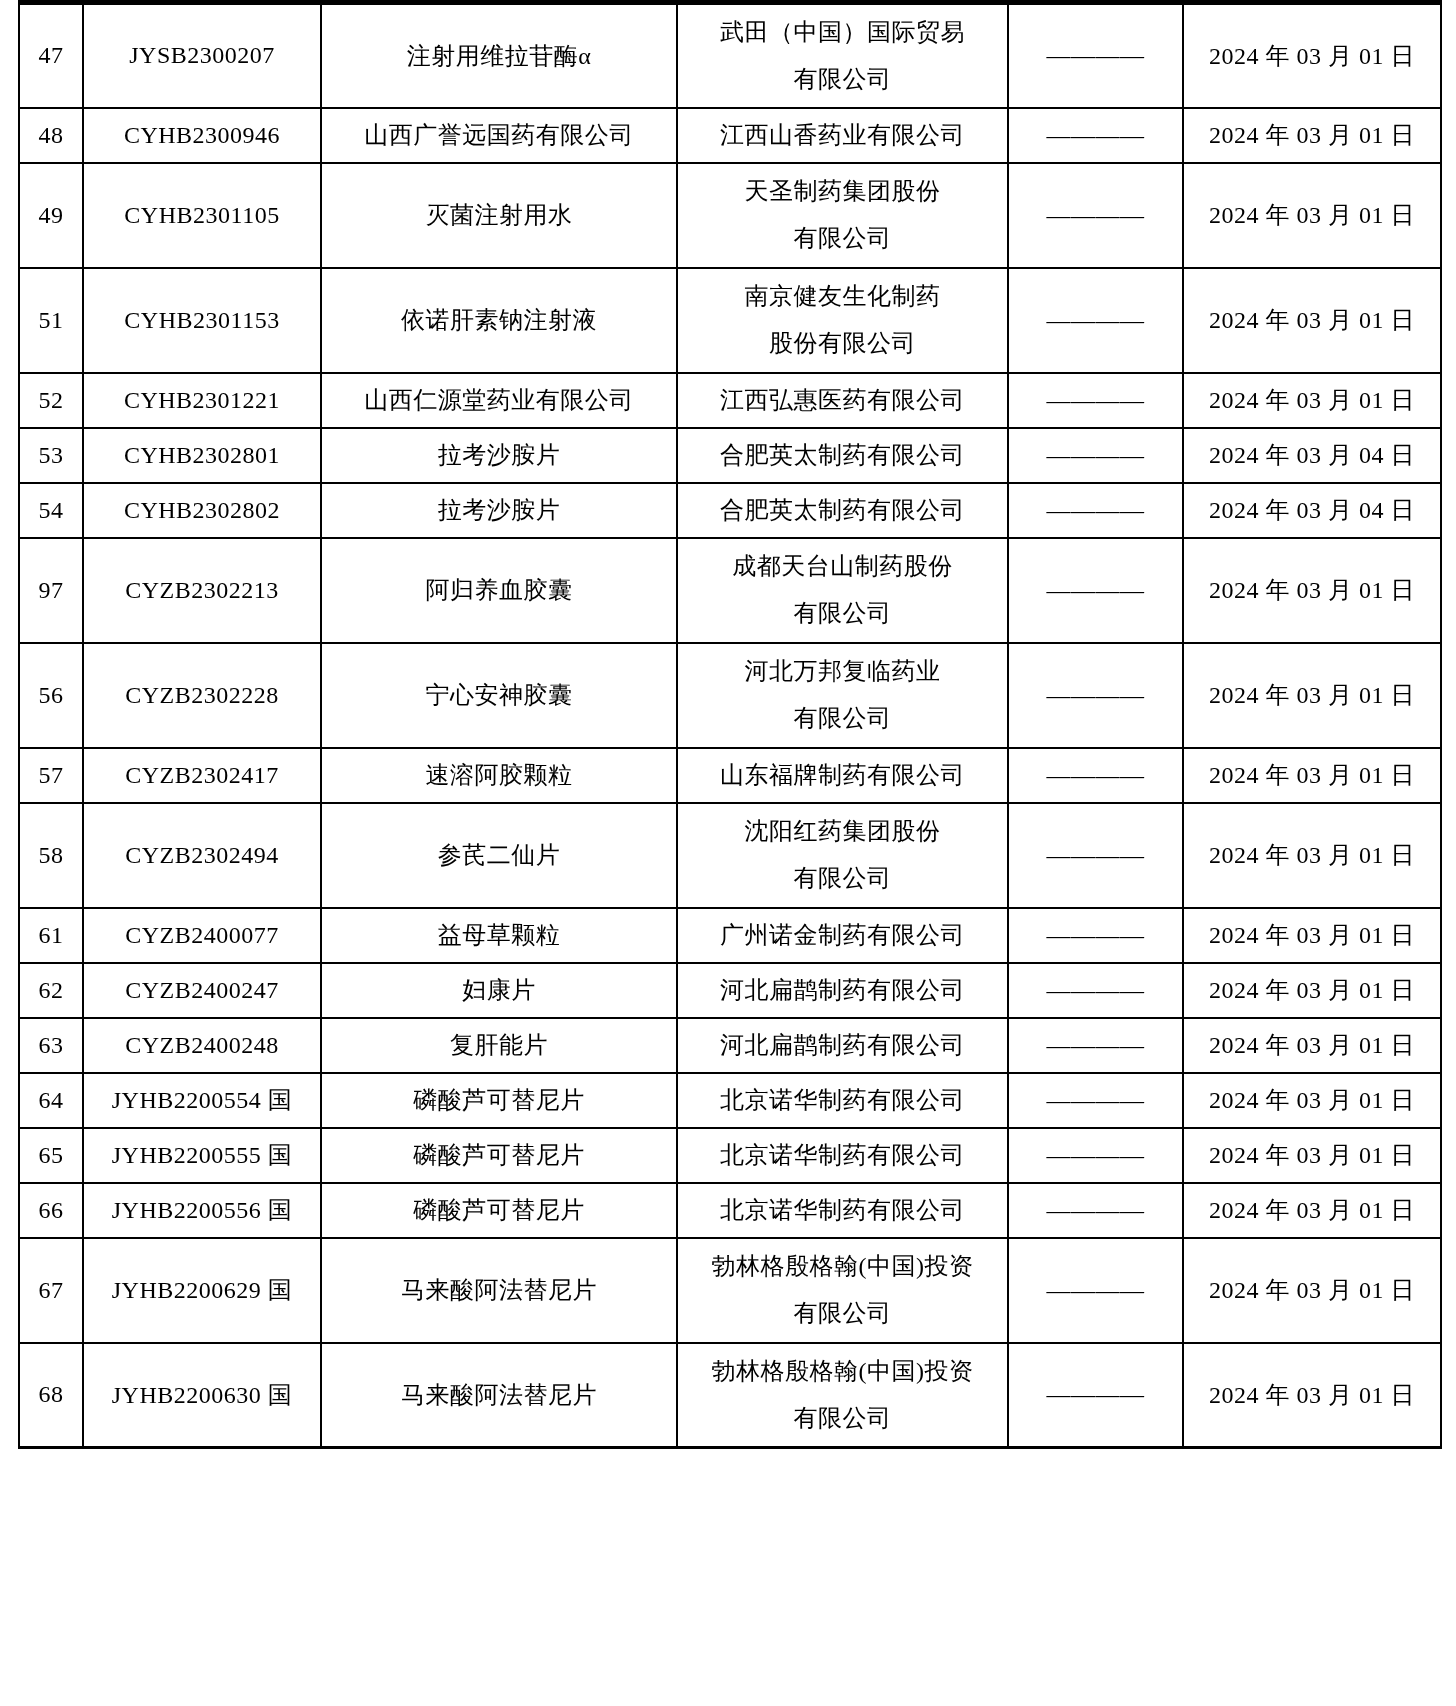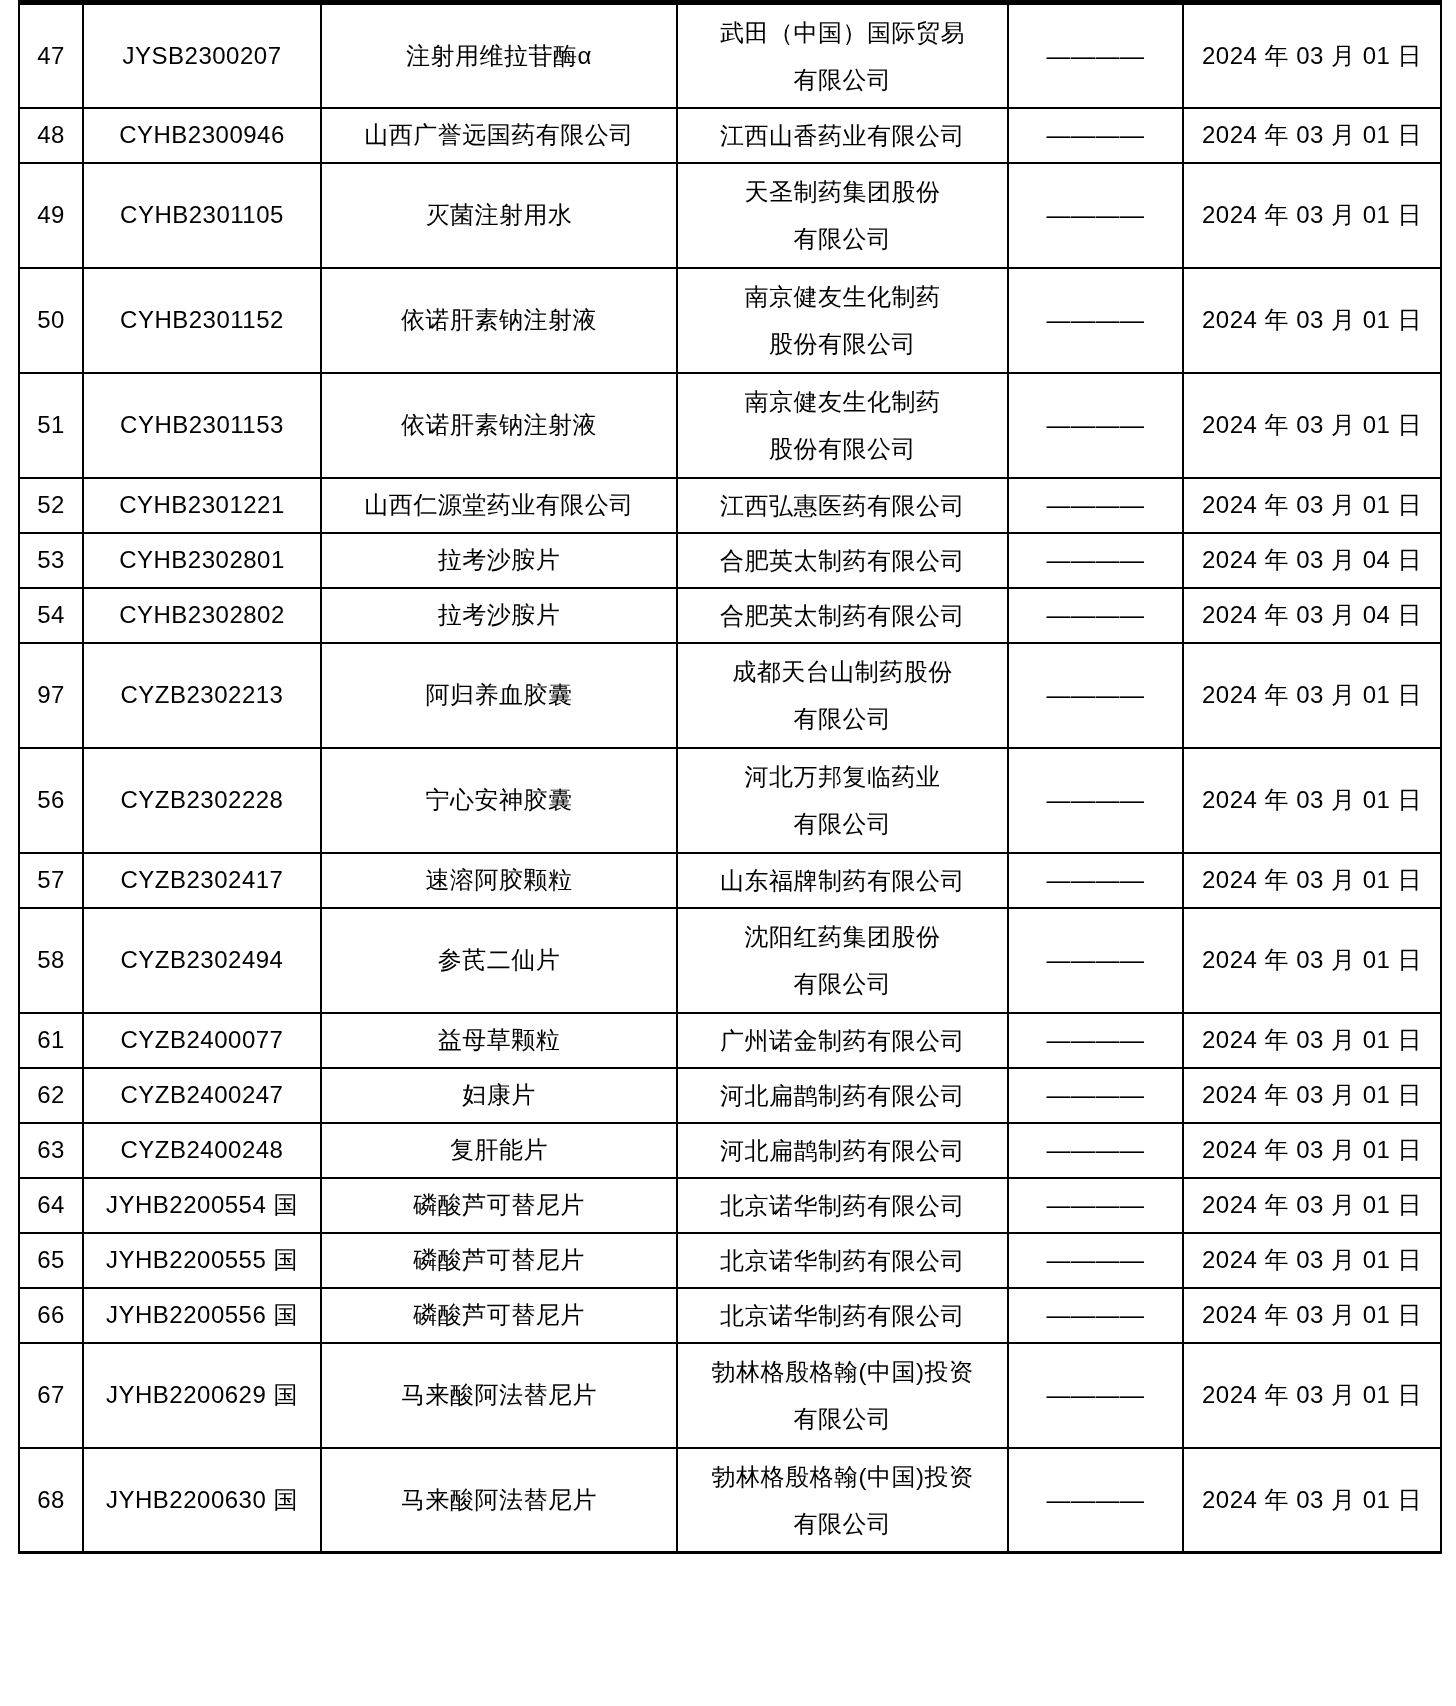--- a/index.html
+++ b/index.html
@@ -23,6 +23,7 @@
     border: 2px solid #000000;
     border-top-width: 5px;
     border-bottom-width: 3px;
+    font-family: Liberation Serif, serif;
   }
   table.approval-table td {
     border: 2px solid #000000;

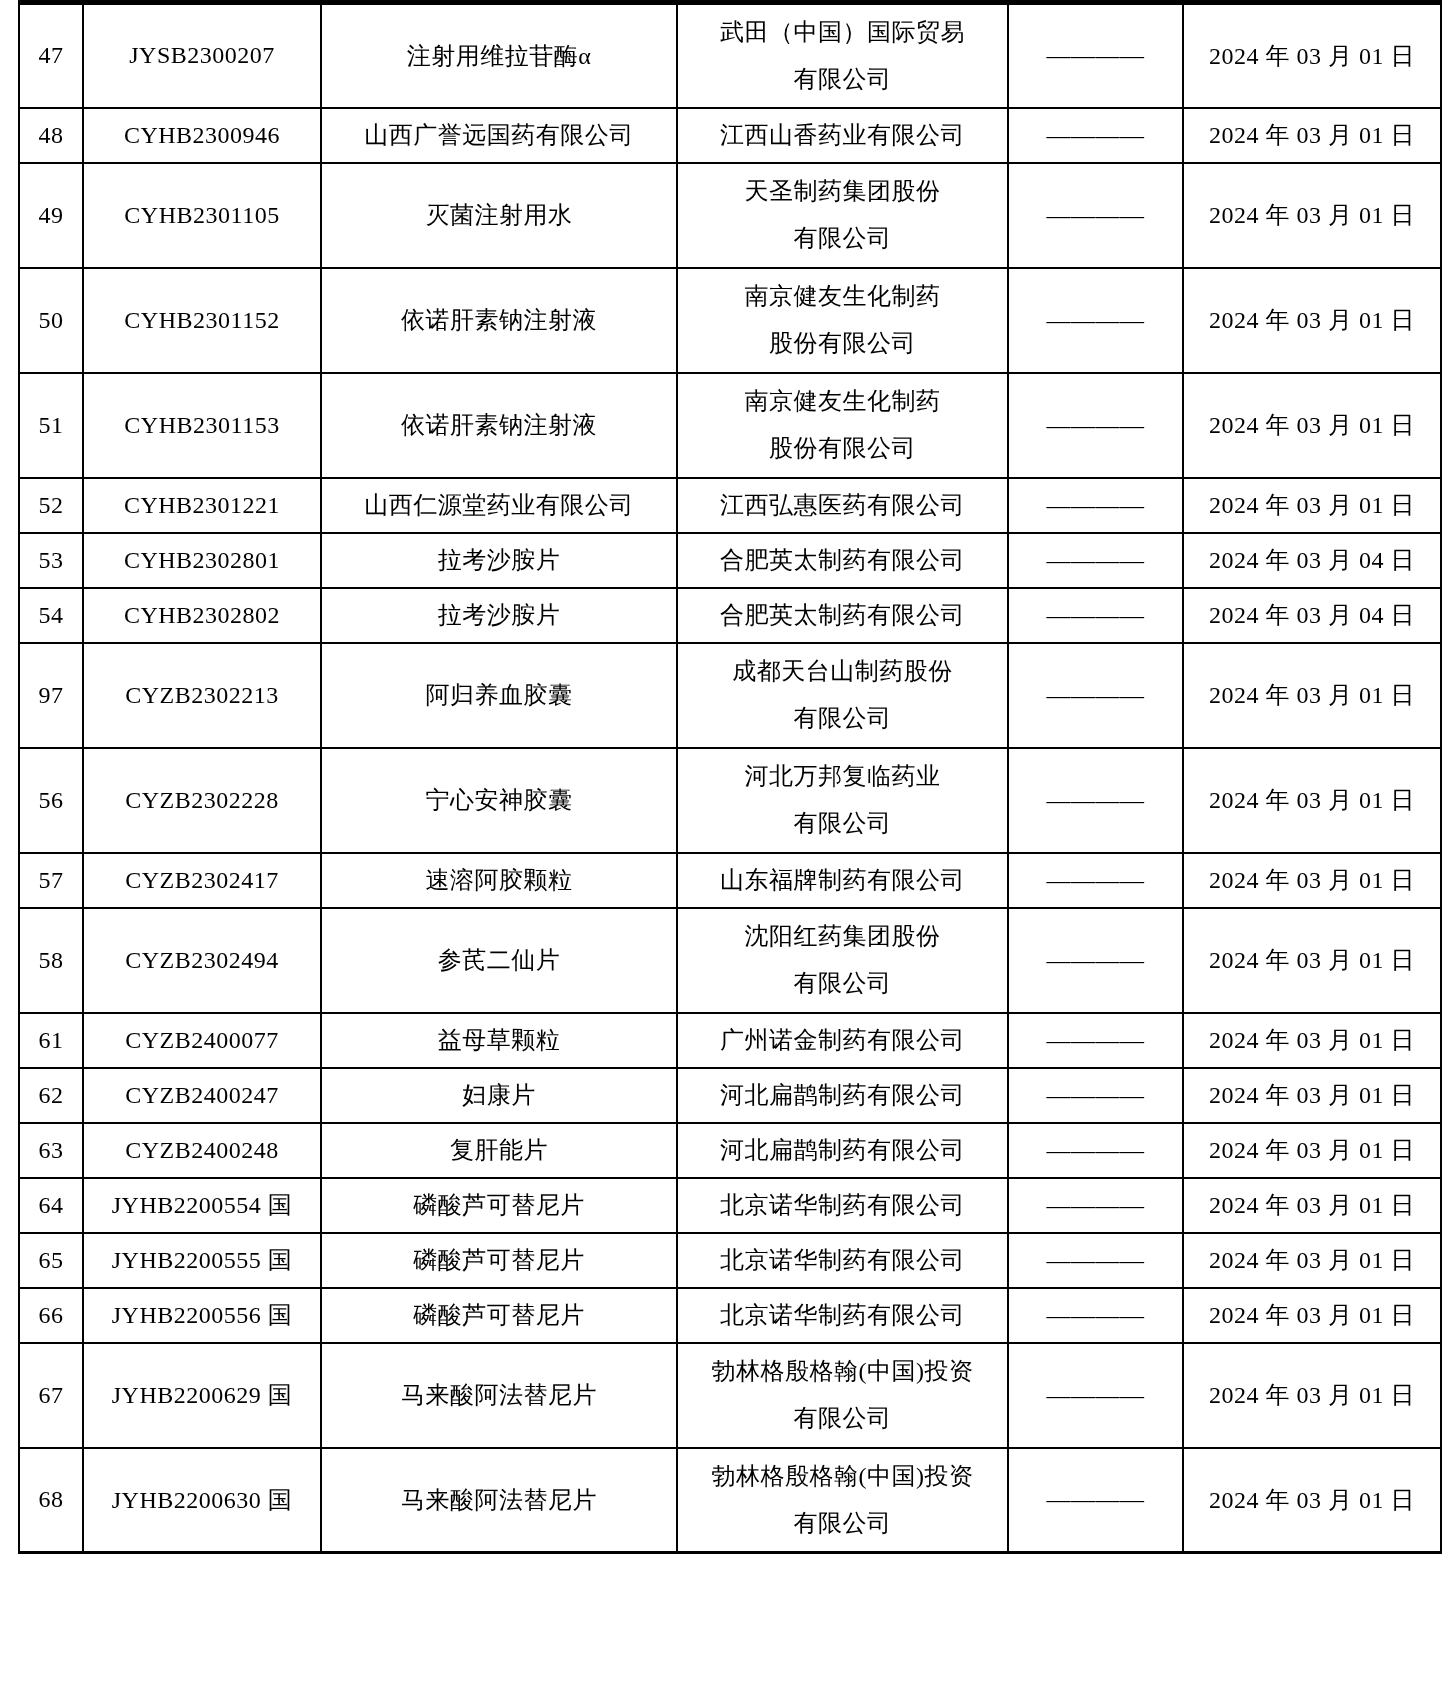--- a/index.html
+++ b/index.html
@@ -87,17 +87,6 @@
     <td>2024 年 03 月 01 日</td>
   </tr>
         <tr class="row-double">
-    <td>50</td>
-    <td>CYHB2301152</td>
-    <td>依诺肝素钠注射液</td>
-    <td>
-            <div class="company-line">南京健友生化制药</div>
-            <div class="company-line">股份有限公司</div>
-          </td>
-    <td class="cell-note">————</td>
-    <td>2024 年 03 月 01 日</td>
-  </tr>
-        <tr class="row-double">
     <td>51</td>
     <td>CYHB2301153</td>
     <td>依诺肝素钠注射液</td>

